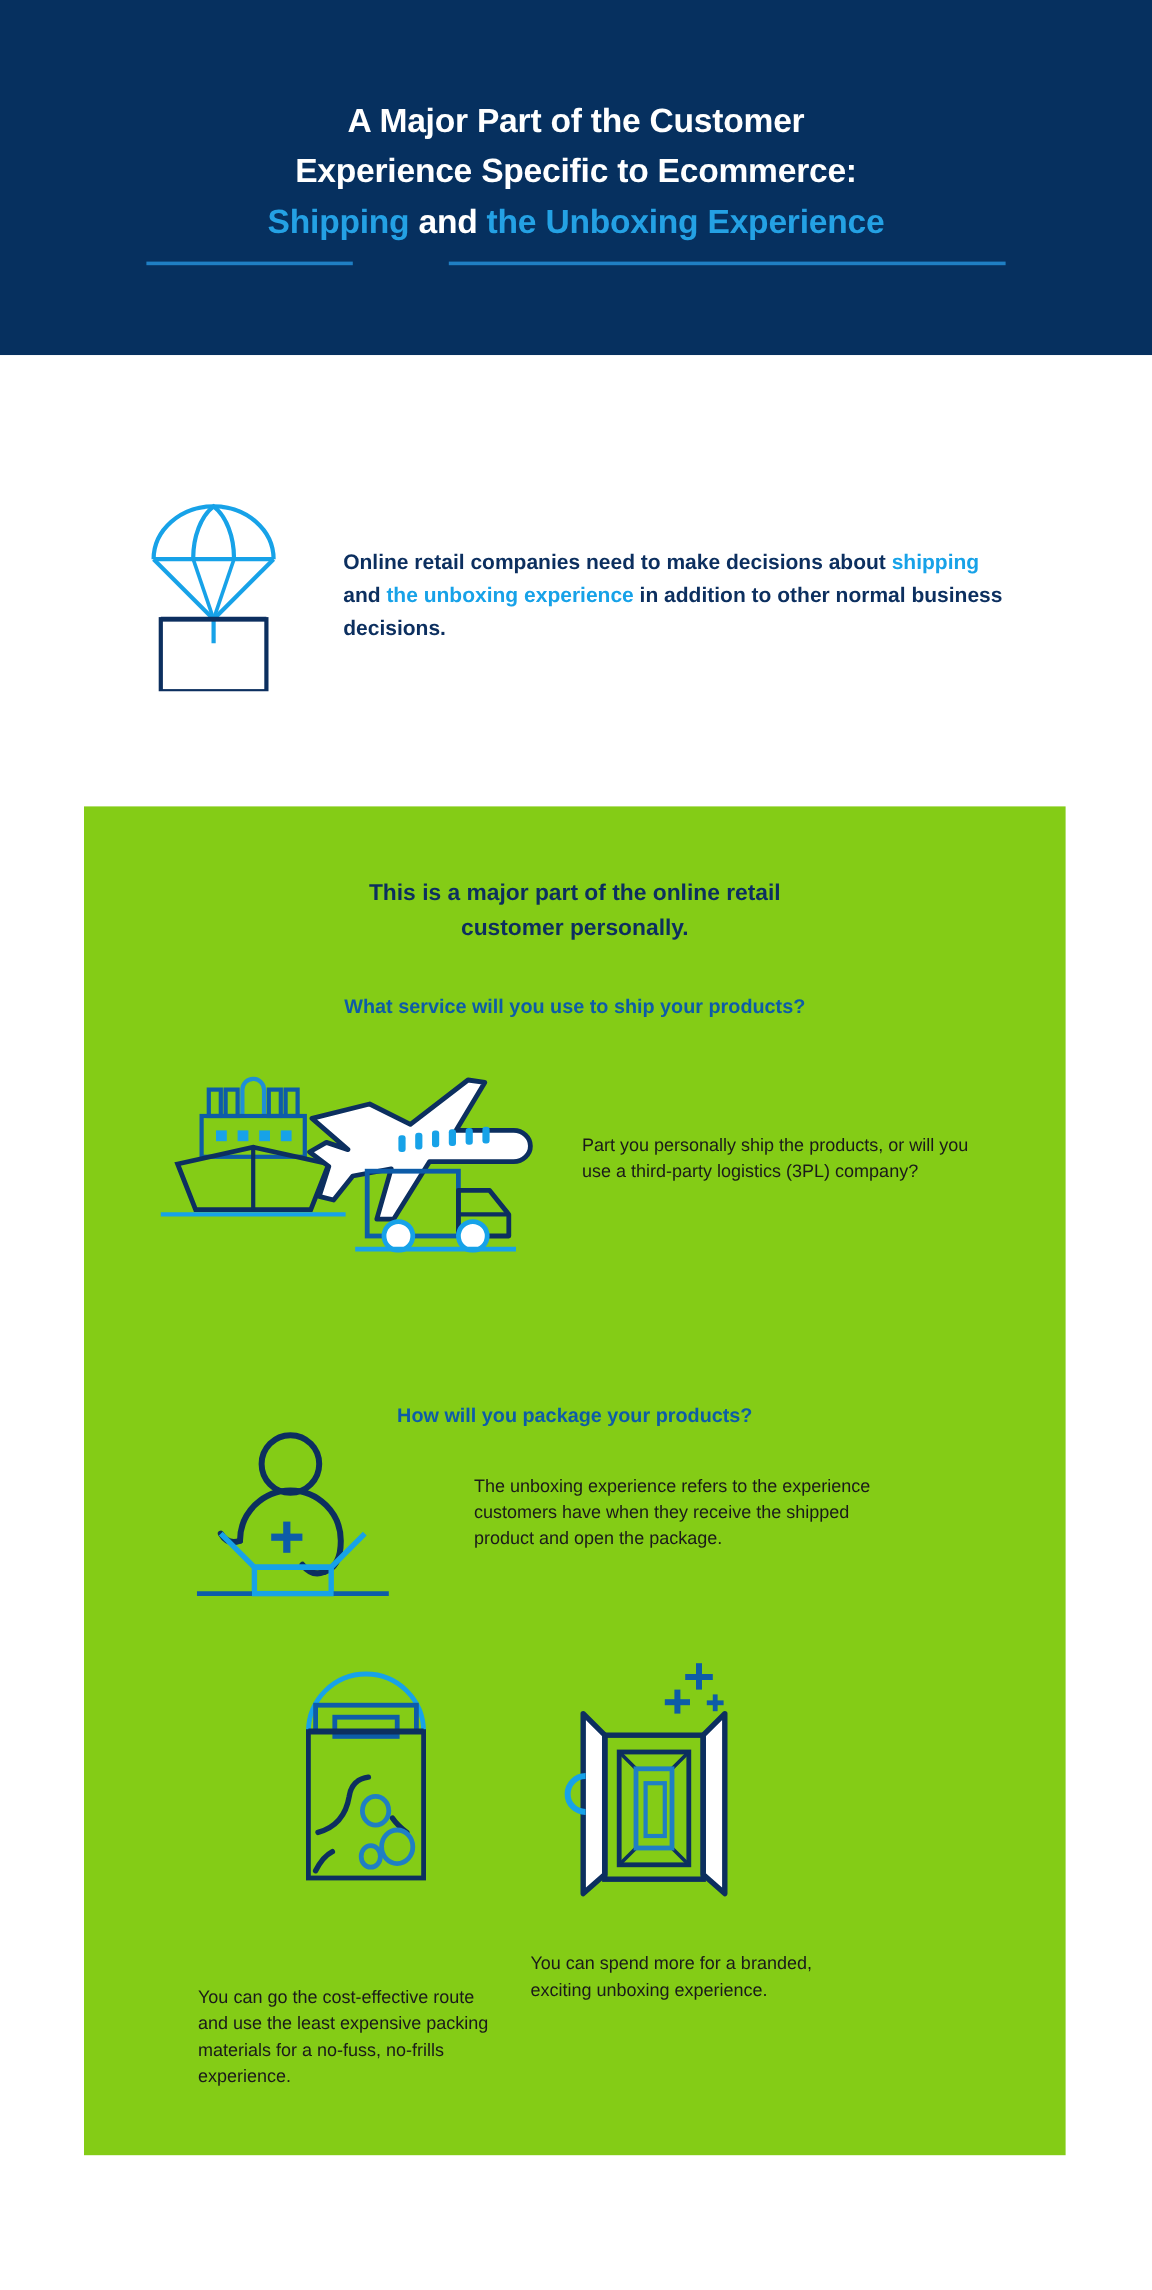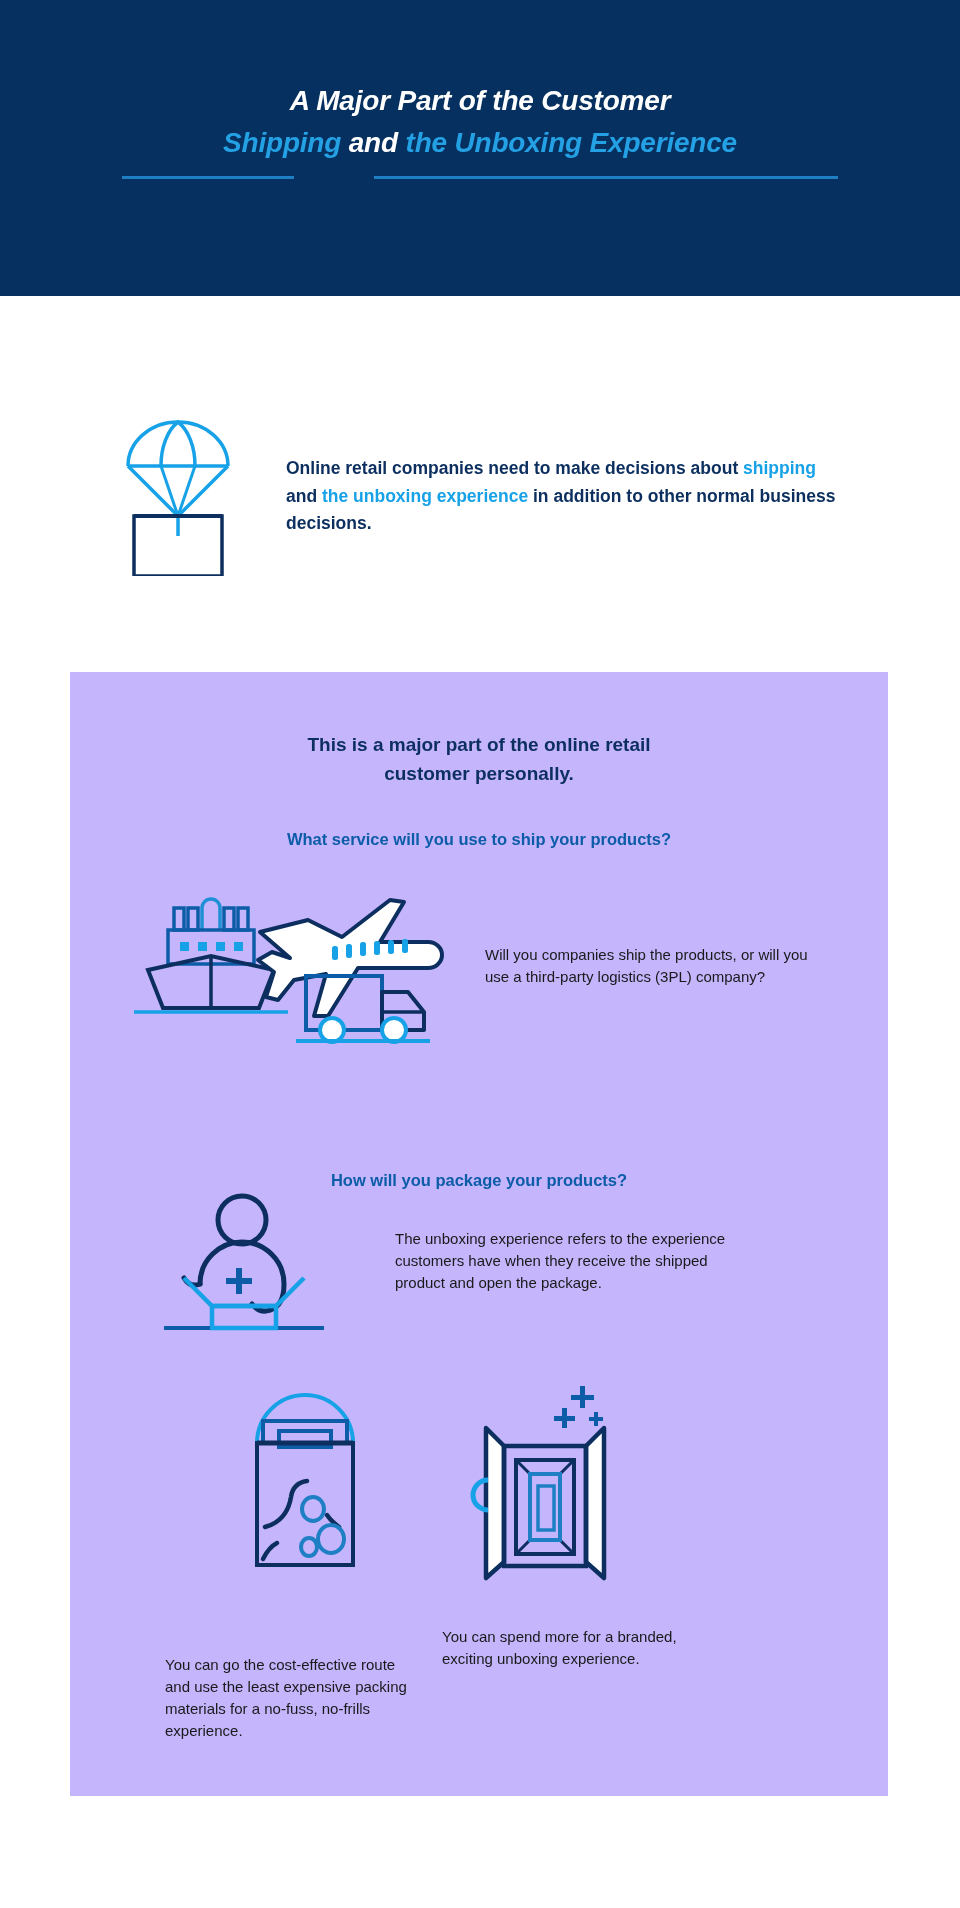--- a/index.html
+++ b/index.html
@@ -17,7 +17,6 @@
     position: absolute; left: 0; top: 0;
     width: 960px; height: 296px;
     background: #06305f;
-    font-style: italic;
   }
   .header-inner {
     position: absolute; left: 0; top: 80px; width: 960px;

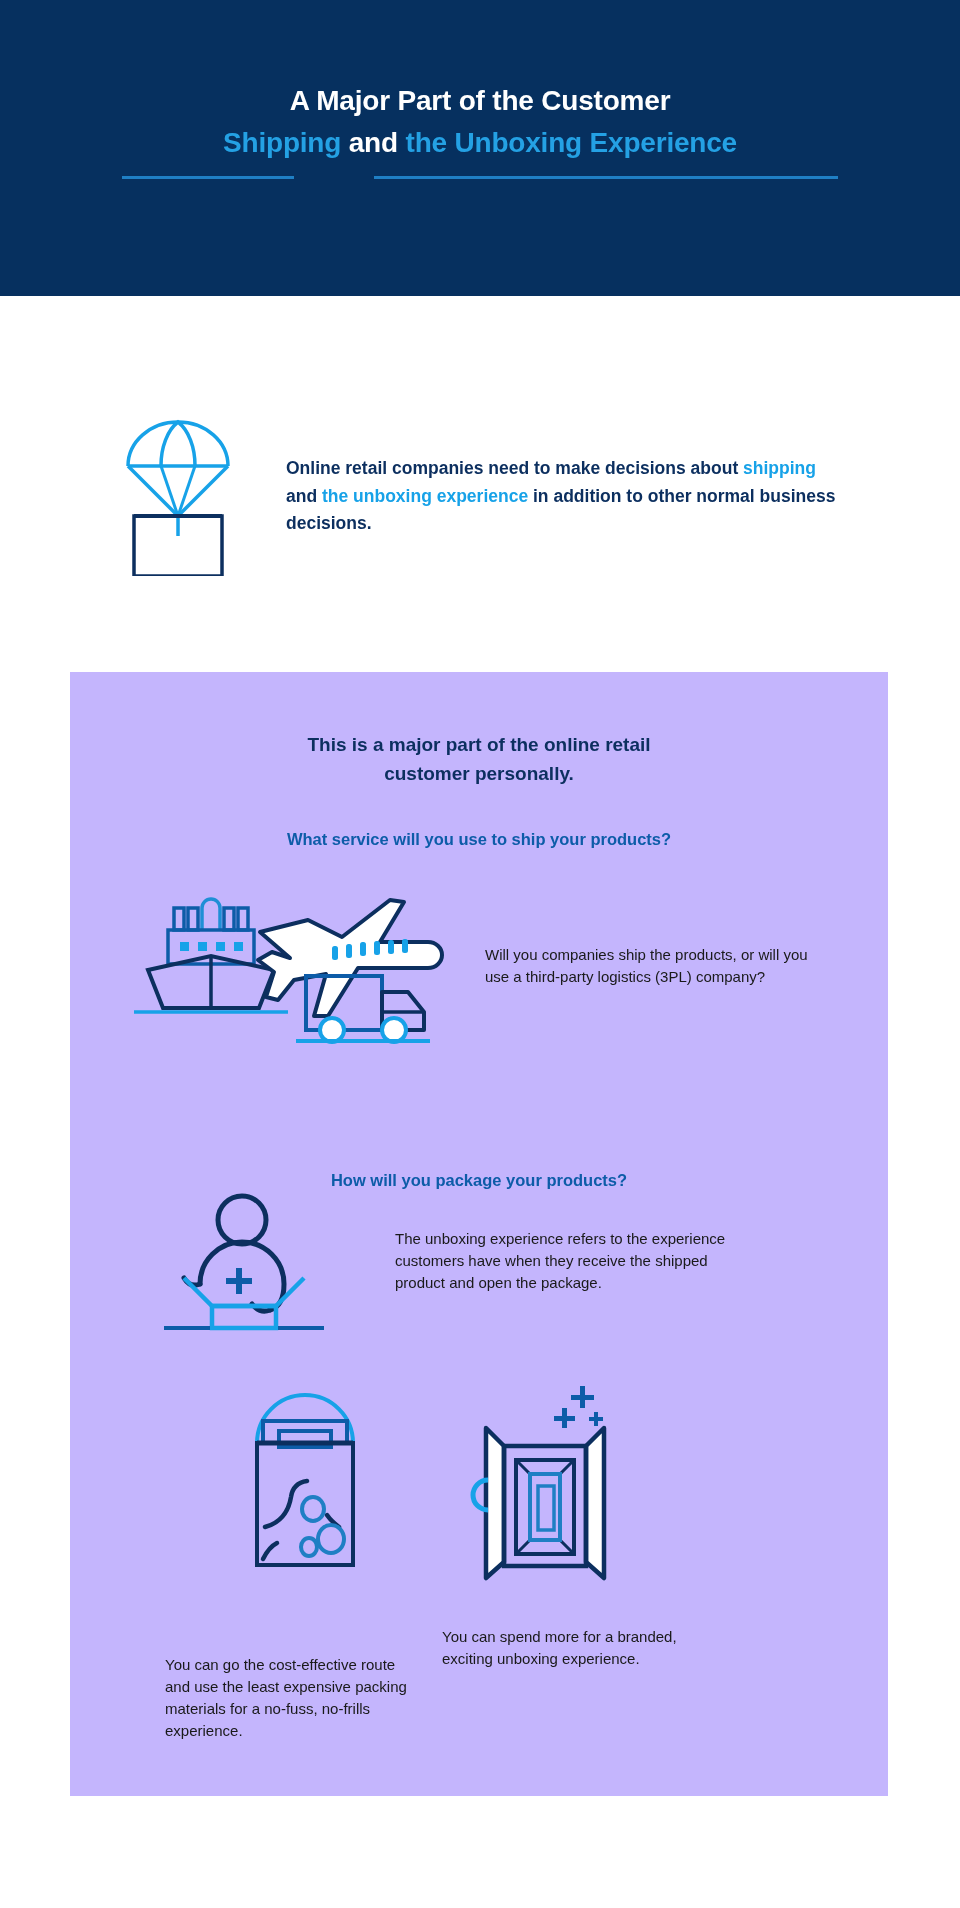--- a/index.html
+++ b/index.html
@@ -108,6 +108,7 @@
   <div class="header">
     <div class="header-inner">
       <div class="title-line">A Major Part of the Customer</div>
+      <div class="title-line">Experience Specific to Ecommerce:</div>
       <div class="title-line title-line-3">
         <span class="accent">Shipping</span><span> and </span><span class="accent">the Unboxing Experience</span>
       </div>

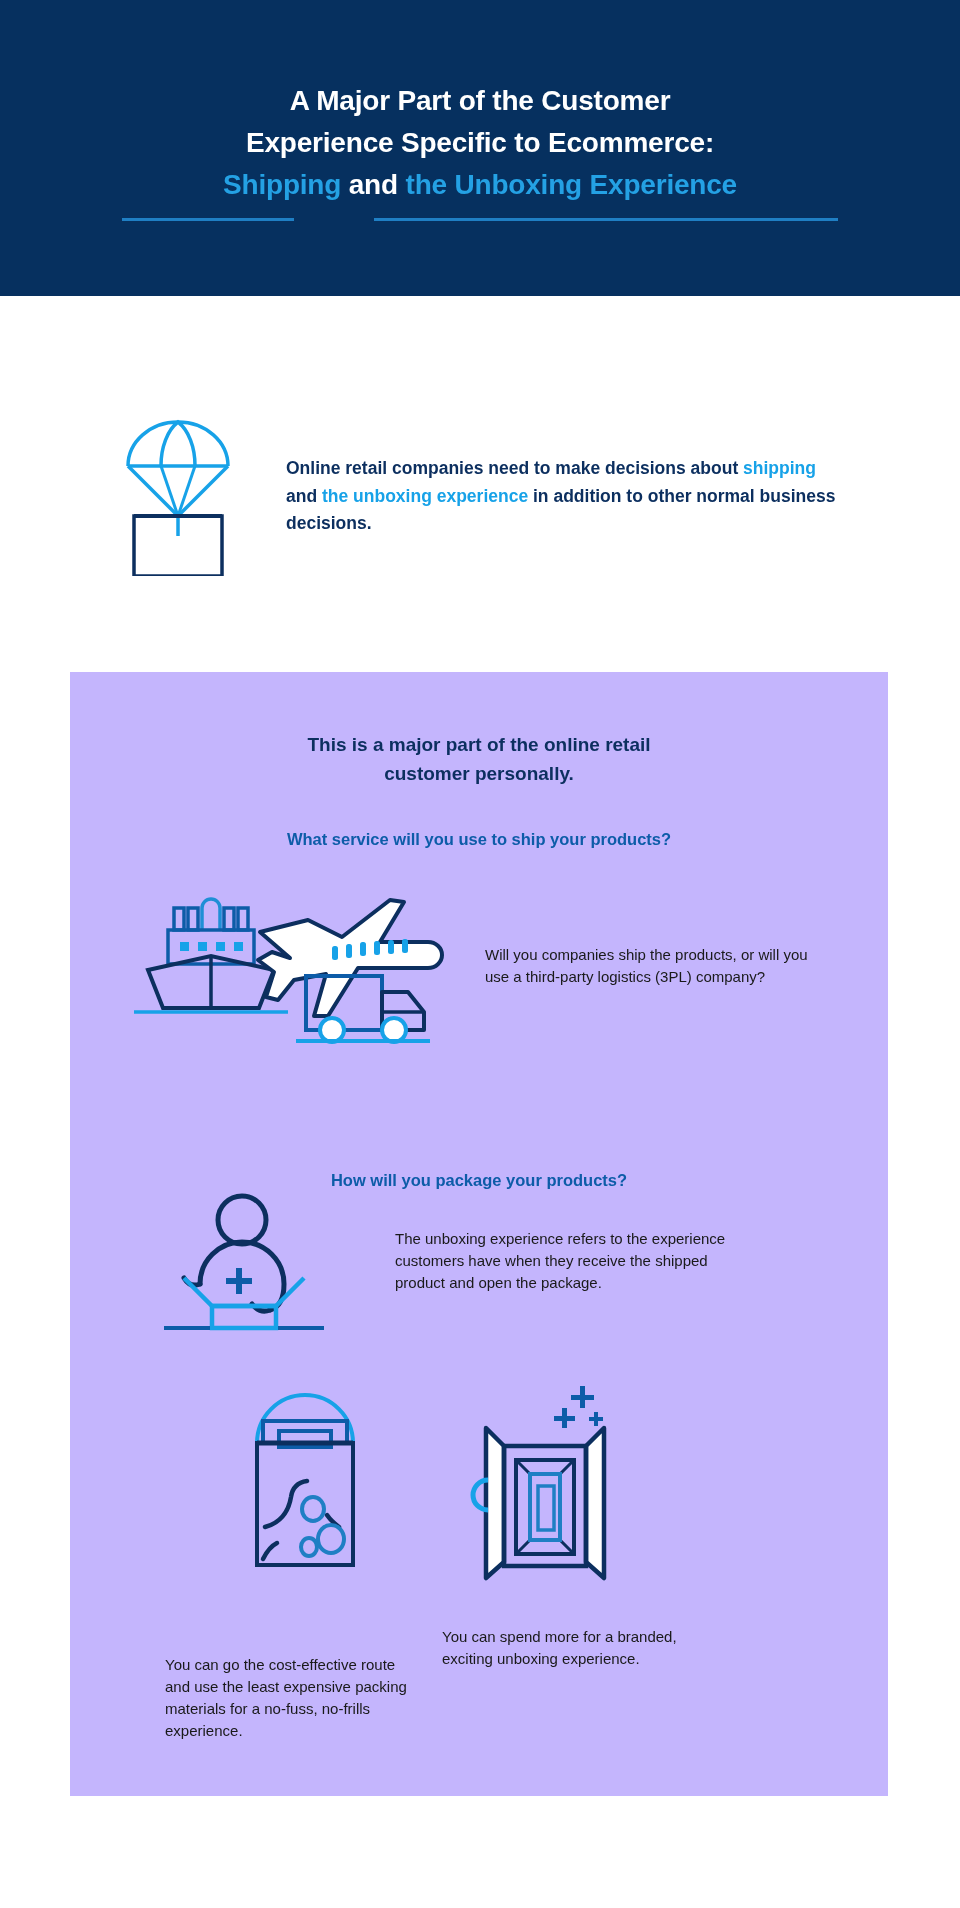--- a/index.html
+++ b/index.html
@@ -57,7 +57,7 @@
   .panel {
     position: absolute; left: 70px; top: 672px;
     width: 818px; height: 1124px;
-    background: #c4b5fd;
+    background: #84cc16;
     text-decoration: underline;
   }
   .panel-head {

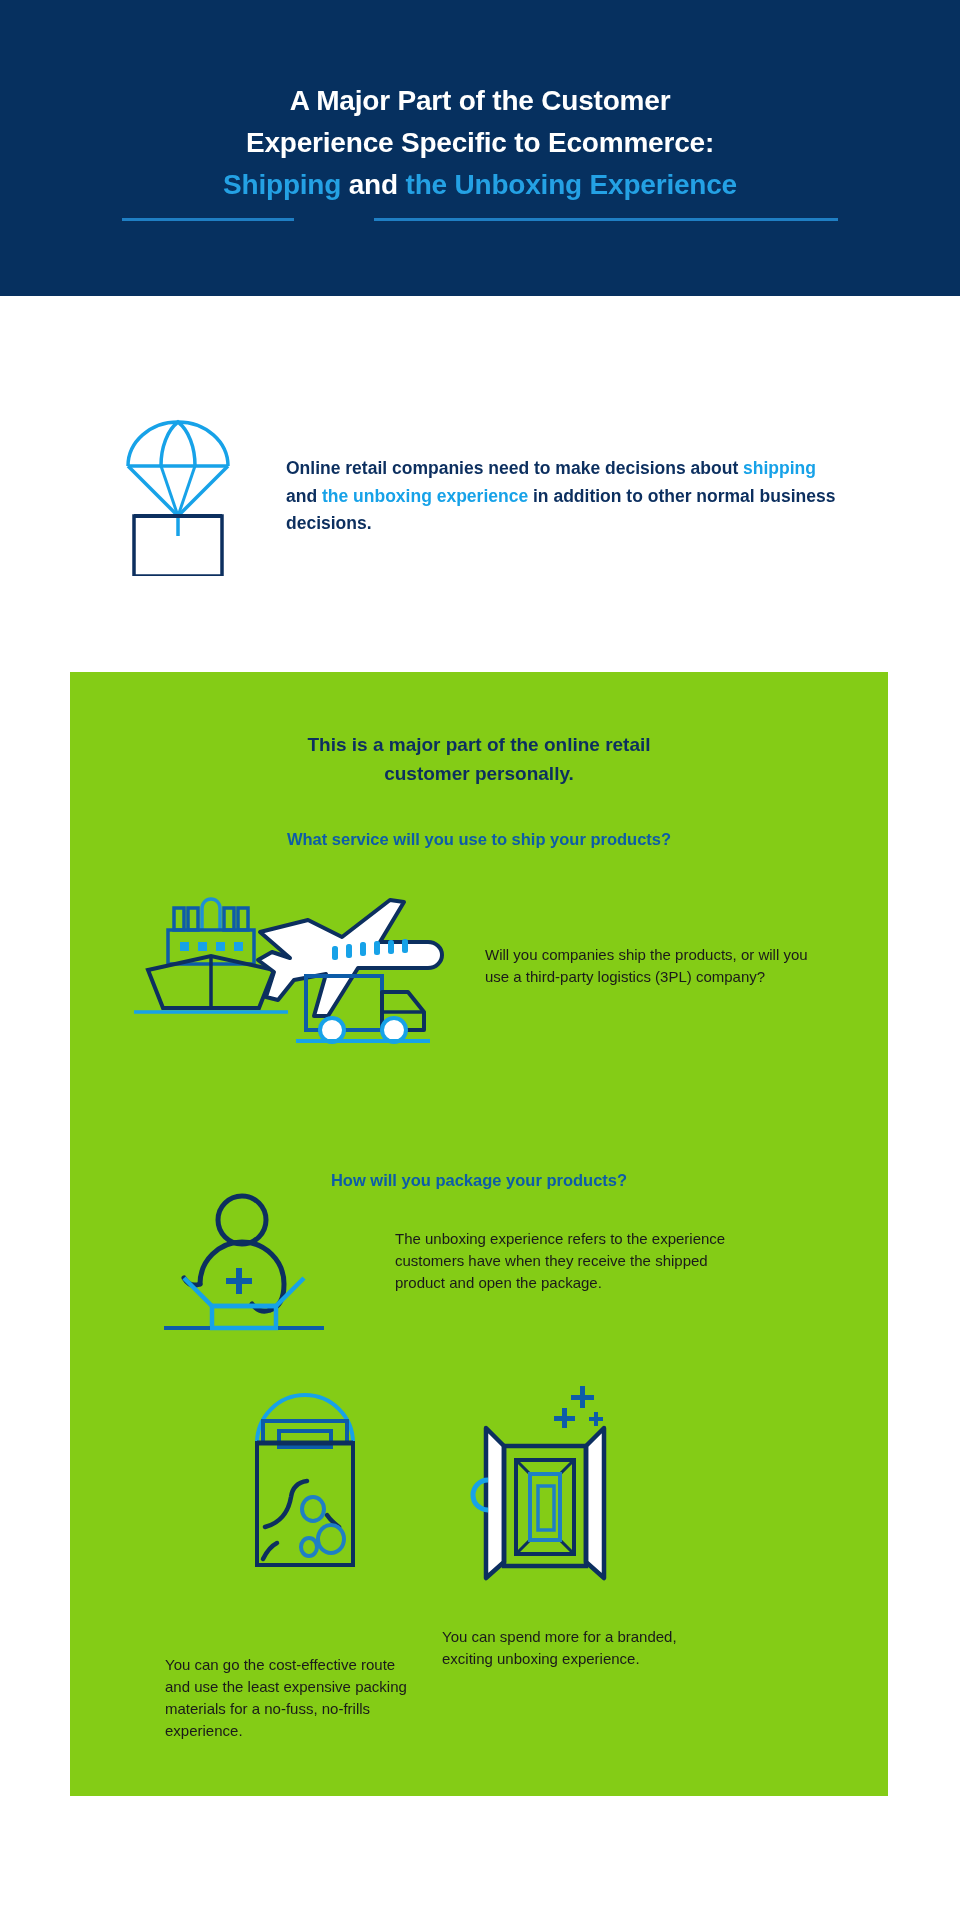--- a/index.html
+++ b/index.html
@@ -194,7 +194,7 @@
       </svg>
     </div>
 
-    <div class="transport-text">Will you companies ship the products, or will you use a third-party logistics (3PL) company?</div>
+    <div class="transport-text">Part you personally ship the products, or will you use a third-party logistics (3PL) company?</div>
 
     <div class="q2">How will you package your products?</div>
 

